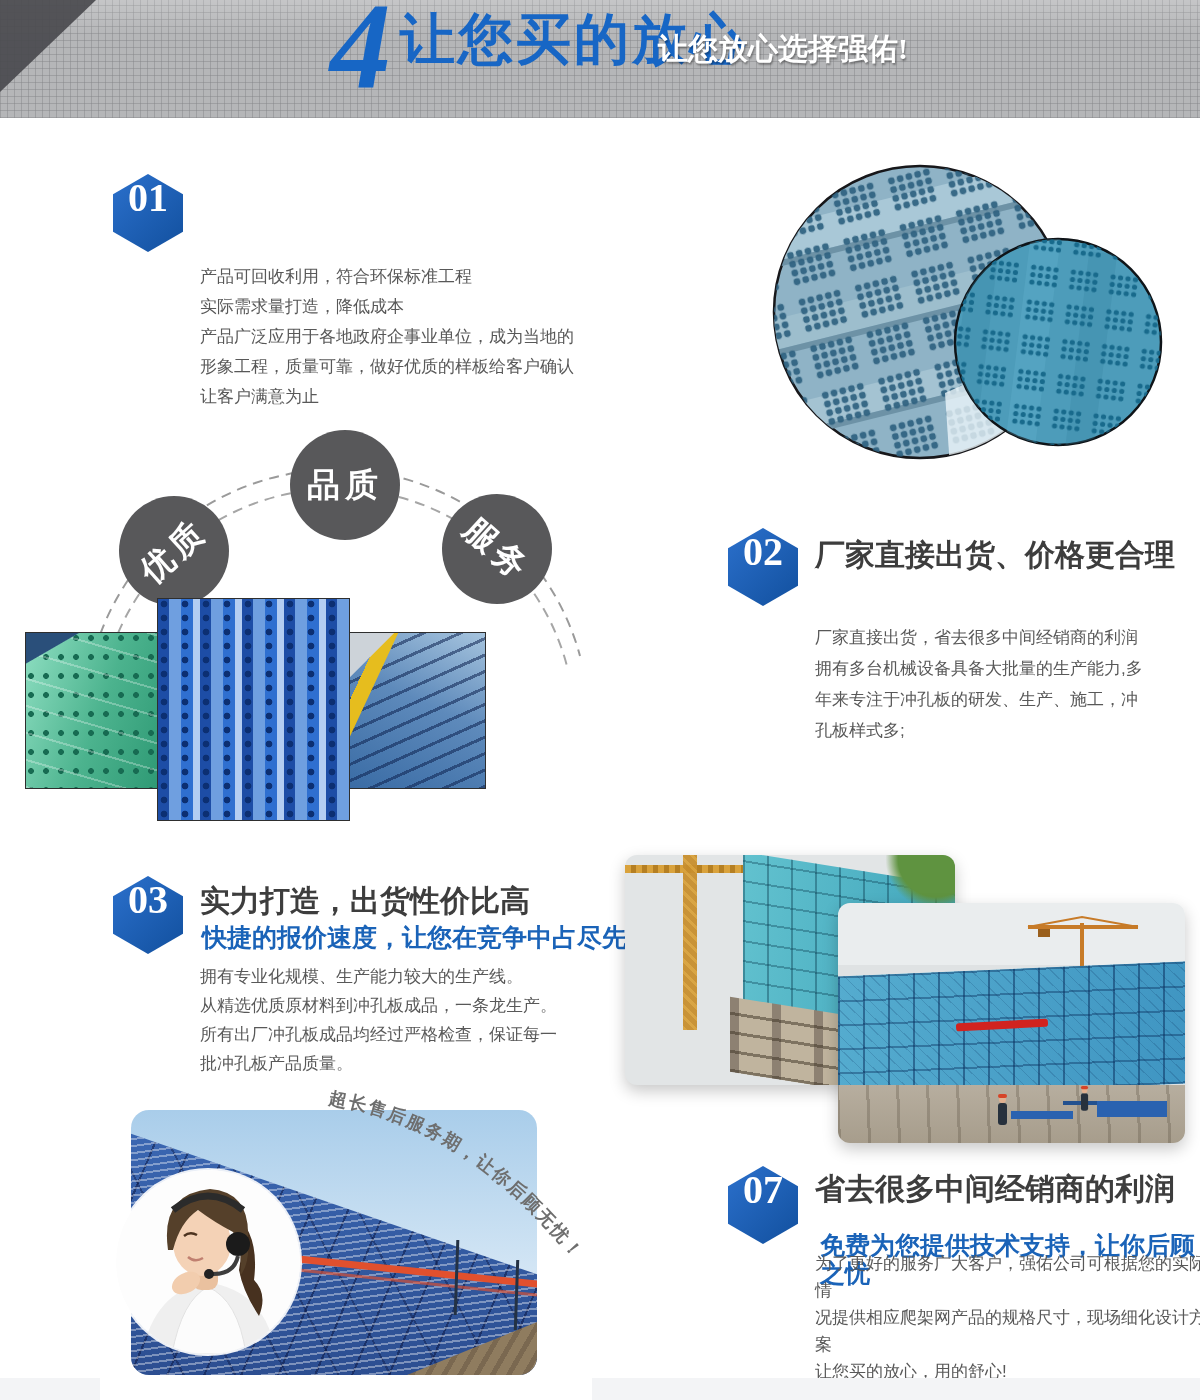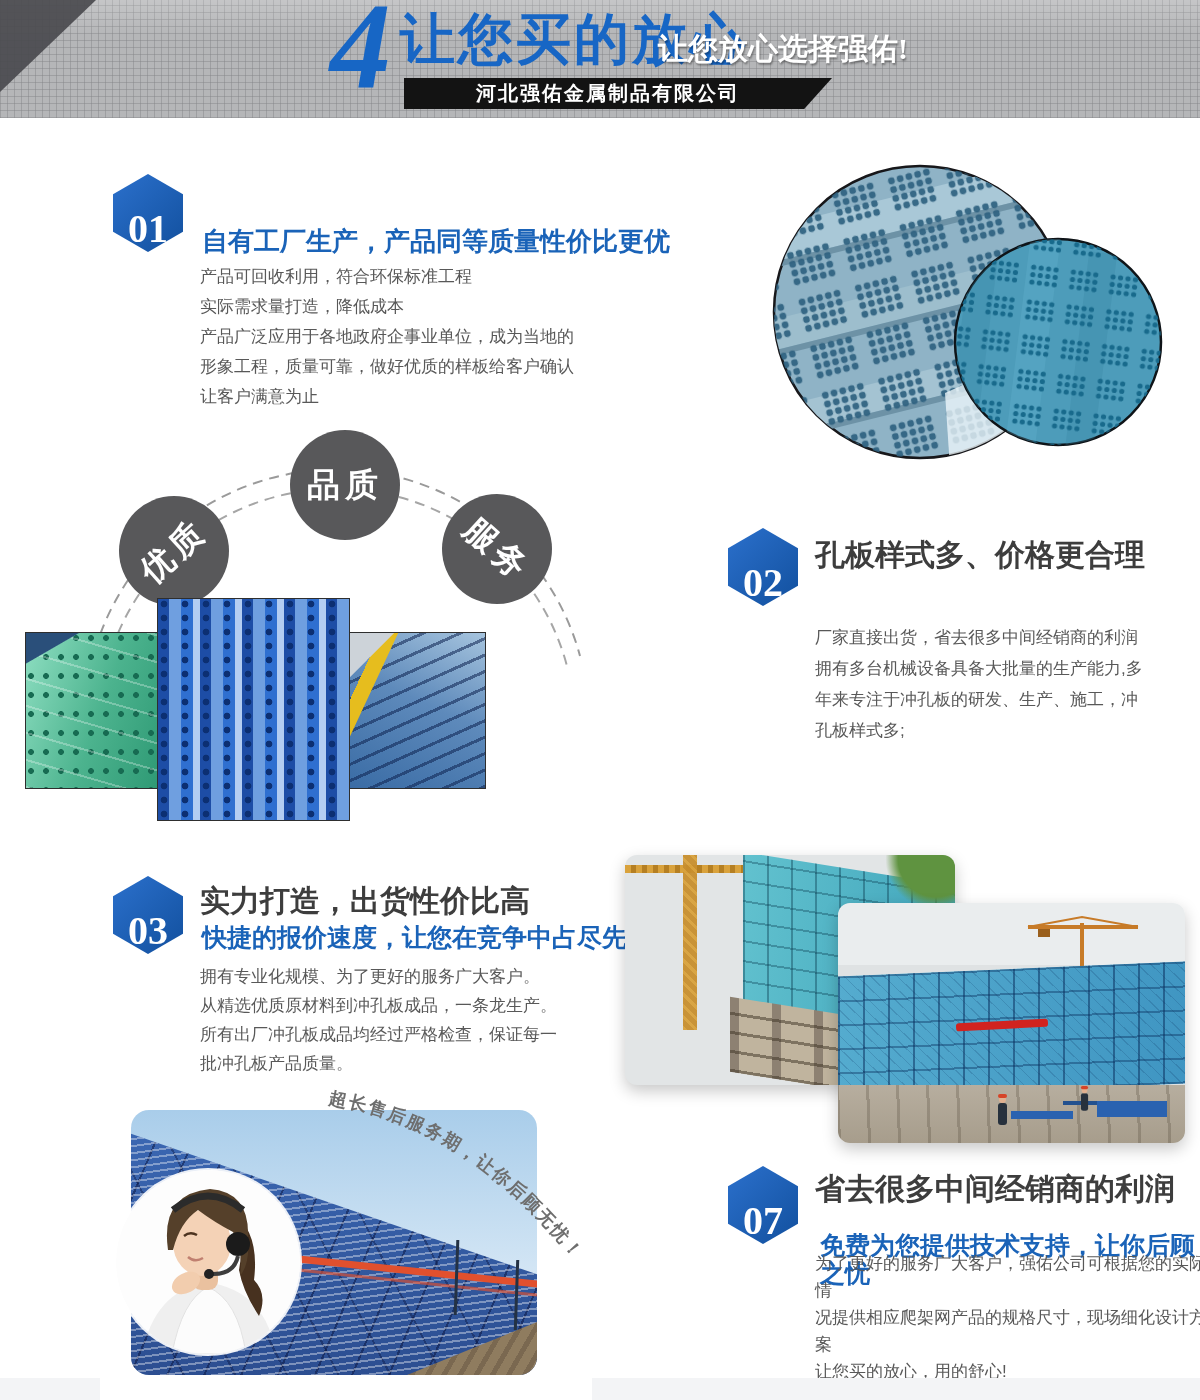--- a/index.html
+++ b/index.html
@@ -137,7 +137,6 @@
     <div class="big4">4</div>
     <div class="h-title">让您买的放心</div>
     <div class="h-slogan">让您放心选择强佑!</div>
-    <div class="h-bar">河北强佑金属制品有限公司</div>
   </div>
 
   <div class="hex" style="left:113px;top:174px;">

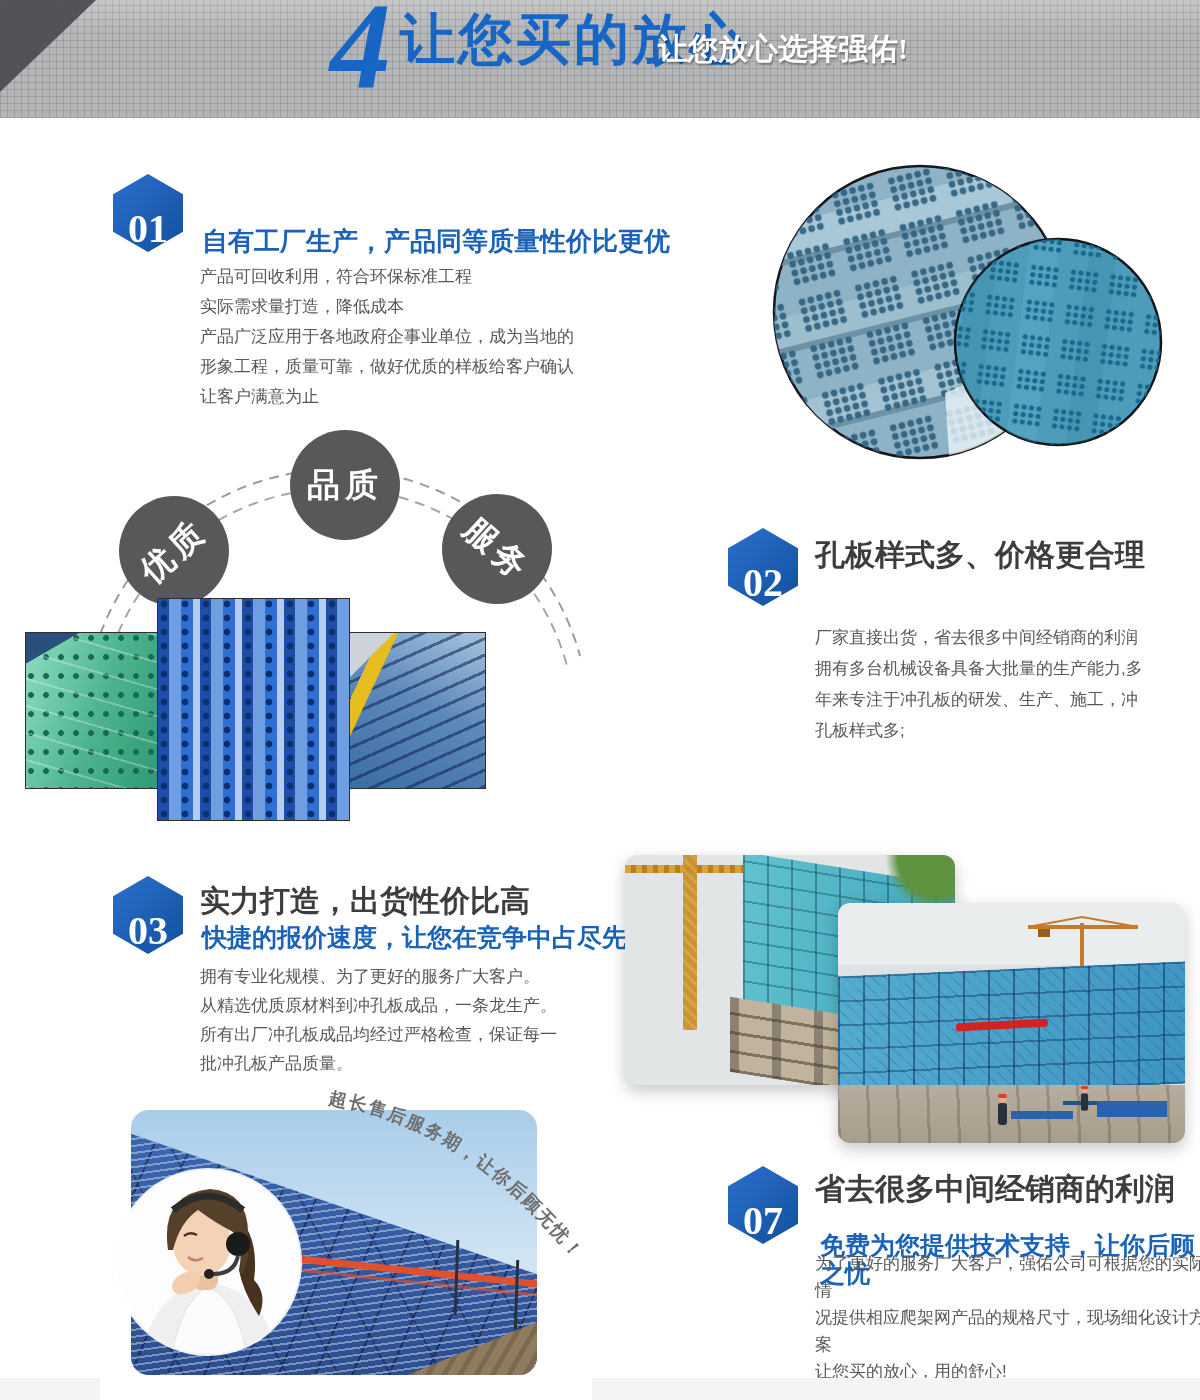--- a/index.html
+++ b/index.html
@@ -30,7 +30,7 @@
   .hex{position:absolute;width:70px;height:78px;
     clip-path:polygon(50% 0,100% 26%,100% 74%,50% 100%,0 74%,0 26%);
     background:linear-gradient(135deg,#2b70cc,#12509e);
-    display:flex;align-items:flex-end;justify-content:center;
+    display:flex;align-items:flex-start;justify-content:center;
     color:#fff;font-family:"Liberation Serif",serif;font-weight:bold;font-size:40px;}
   .t-sans{position:absolute;font-weight:bold;font-size:34px;color:#474747;line-height:1.1;}
   .t-serif{position:absolute;font-family:"Liberation Serif",serif;font-weight:bold;font-size:30px;color:#3d3d3d;line-height:1.1;}

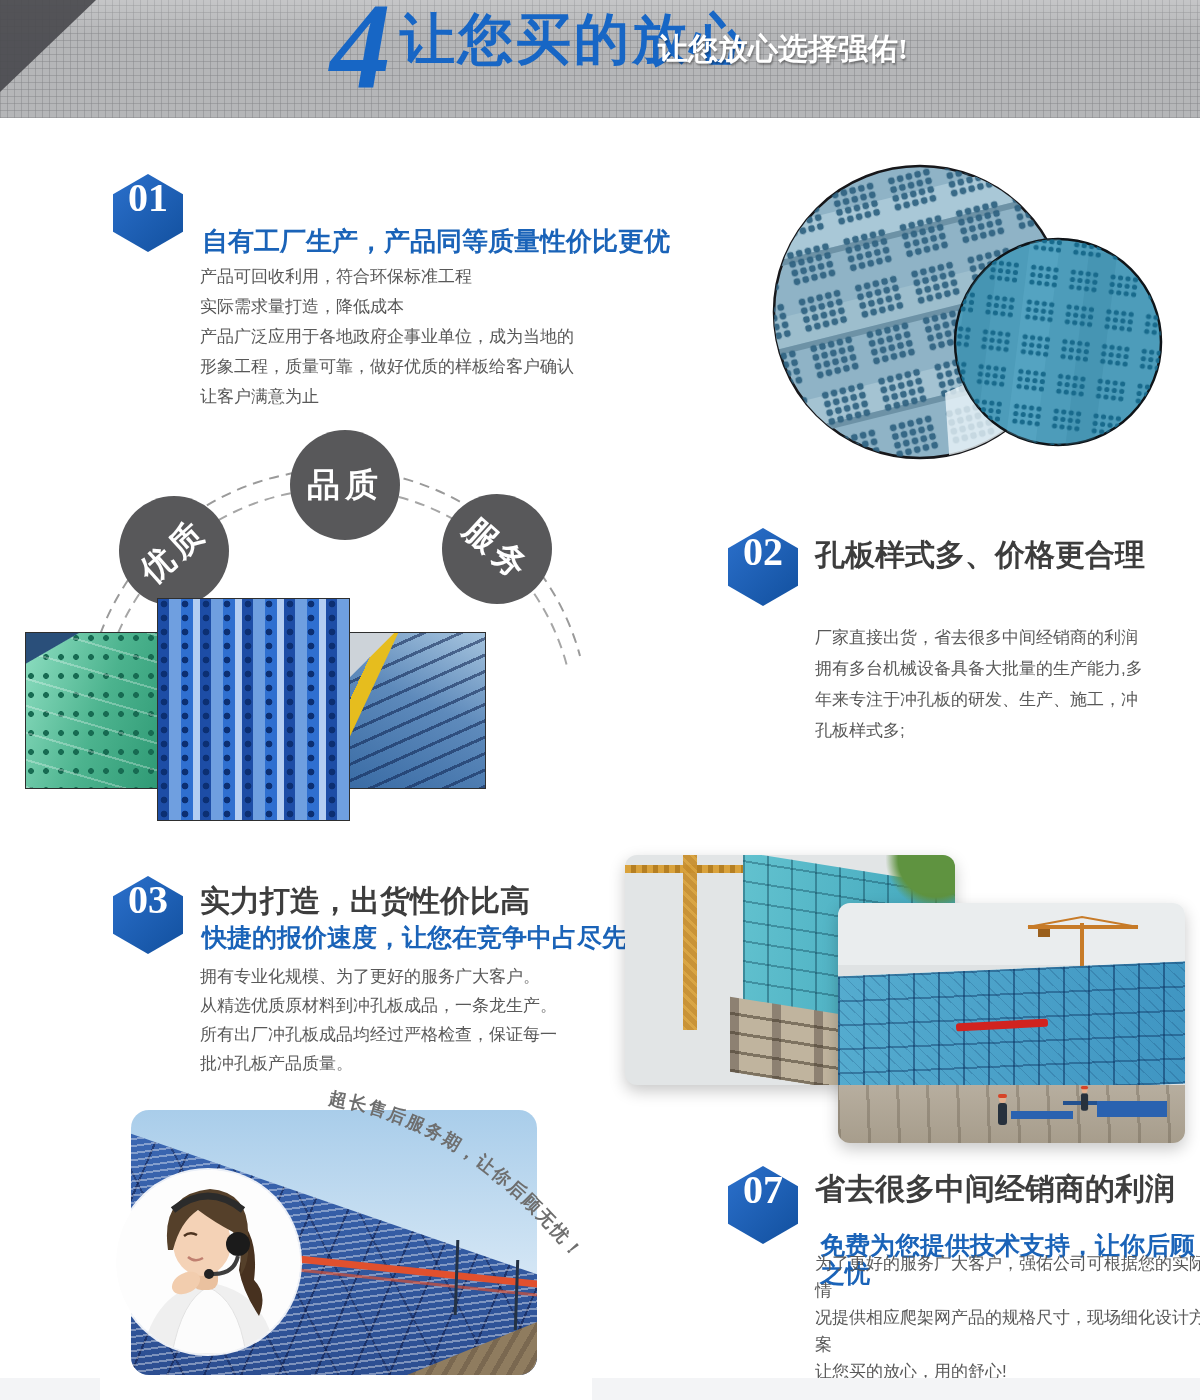--- a/index.html
+++ b/index.html
@@ -142,7 +142,6 @@
   <div class="hex" style="left:113px;top:174px;">
     <span>01</span>
   </div>
-  <div class="sub" style="left:202px;top:228px;font-size:26px;">自有工厂生产，产品同等质量性价比更优</div>
   <div class="body-txt" style="left:200px;top:262px;width:420px;line-height:30px;">产品可回收利用，符合环保标准工程
 实际需求量打造，降低成本
 产品广泛应用于各地政府企事业单位，成为当地的

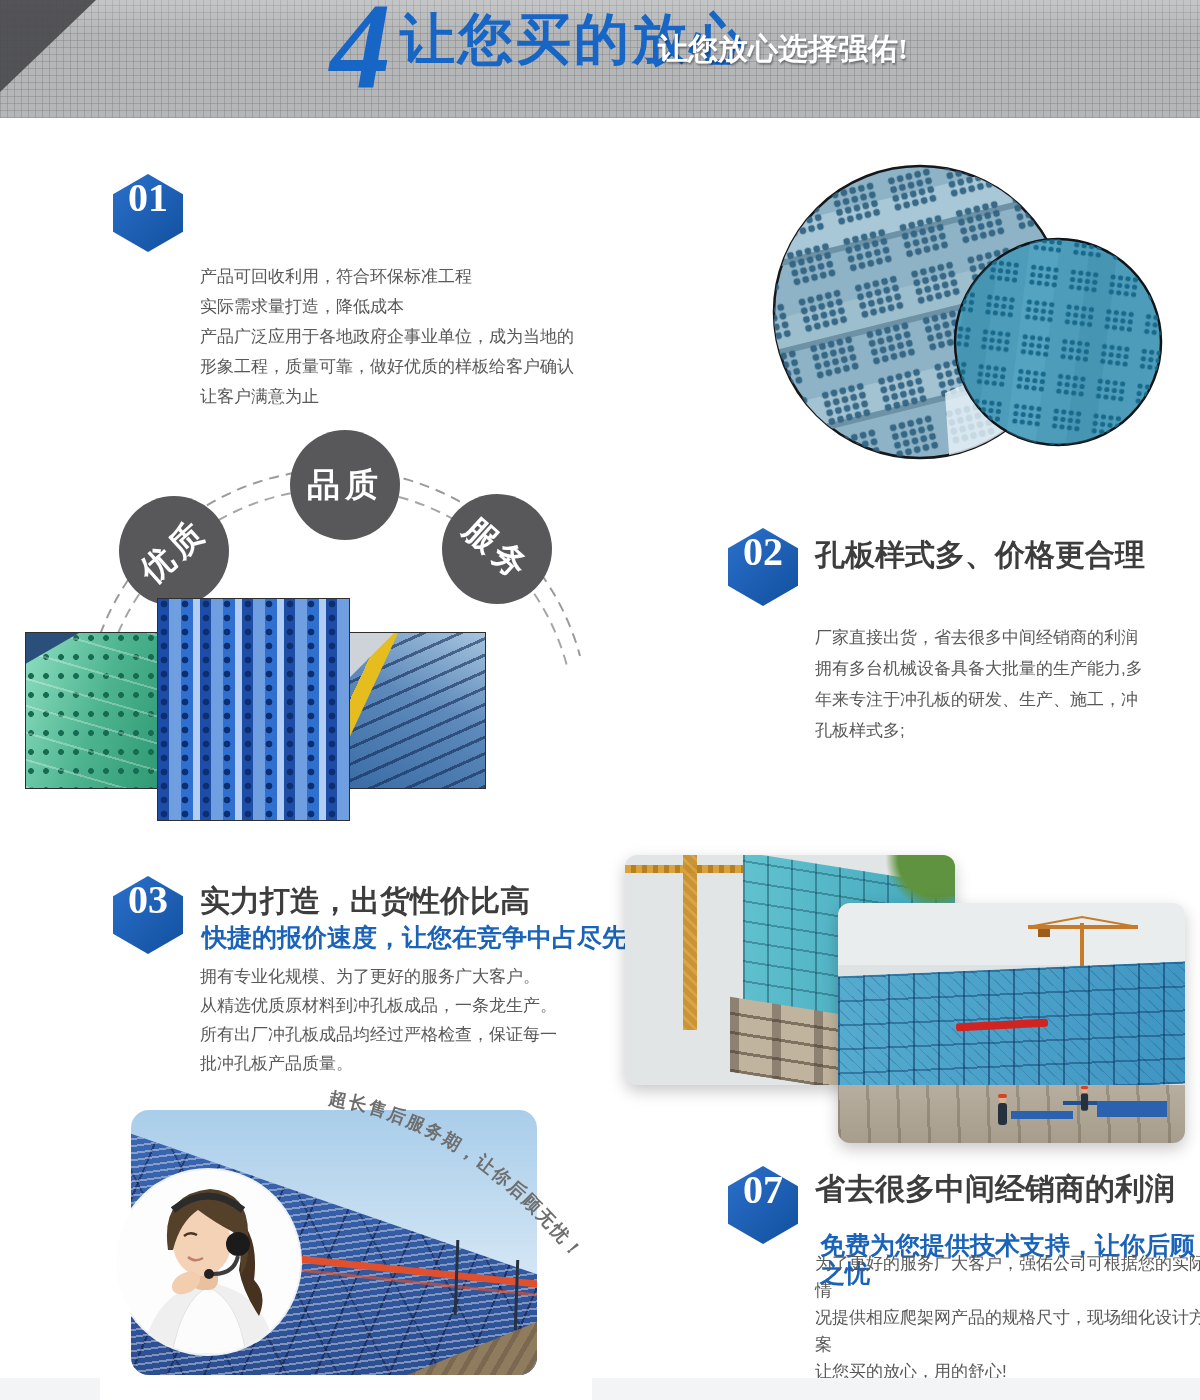--- a/index.html
+++ b/index.html
@@ -246,7 +246,7 @@
   <div class="hex" style="left:728px;top:528px;">
     <span>02</span>
   </div>
-  <div class="t-serif" style="left:815px;top:538px;">孔板样式多、价格更合理</div>
+  <div class="t-serif" style="left:815px;top:538px;">厂家直接出货、价格更合理</div>
   <div class="body-txt" style="left:815px;top:622px;width:395px;line-height:31px;">厂家直接出货，省去很多中间经销商的利润
 拥有多台机械设备具备大批量的生产能力,多
 年来专注于冲孔板的研发、生产、施工，冲

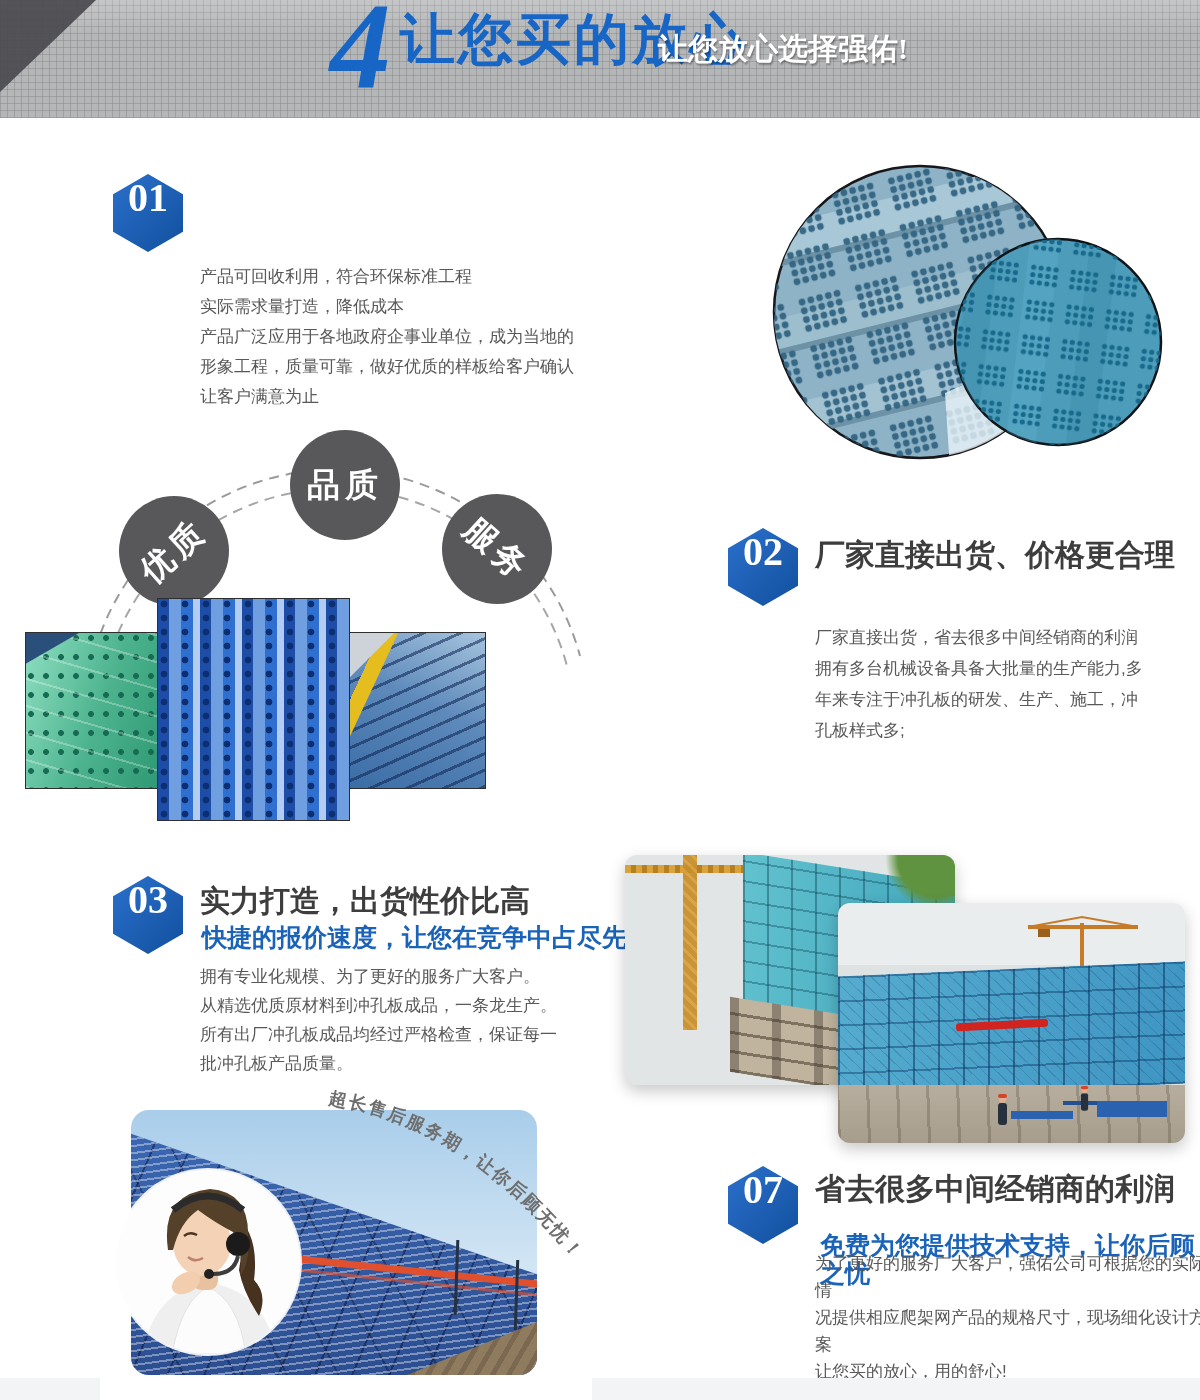--- a/index.html
+++ b/index.html
@@ -257,7 +257,7 @@
   </div>
   <div class="t-serif" style="left:200px;top:884px;">实力打造，出货性价比高</div>
   <div class="sub" style="left:202px;top:924px;font-size:25px;">快捷的报价速度，让您在竞争中占尽先机</div>
-  <div class="body-txt" style="left:200px;top:962px;width:420px;line-height:29px;">拥有专业化规模、为了更好的服务广大客户。
+  <div class="body-txt" style="left:200px;top:962px;width:420px;line-height:29px;">拥有专业化规模、生产能力较大的生产线。
 从精选优质原材料到冲孔板成品，一条龙生产。
 所有出厂冲孔板成品均经过严格检查，保证每一
 批冲孔板产品质量。</div>

